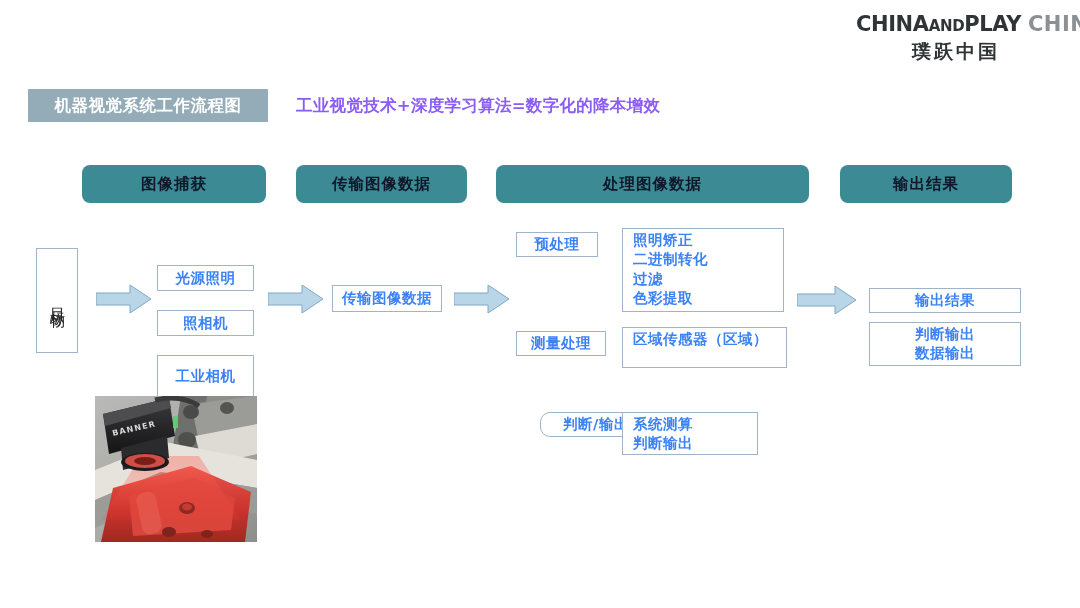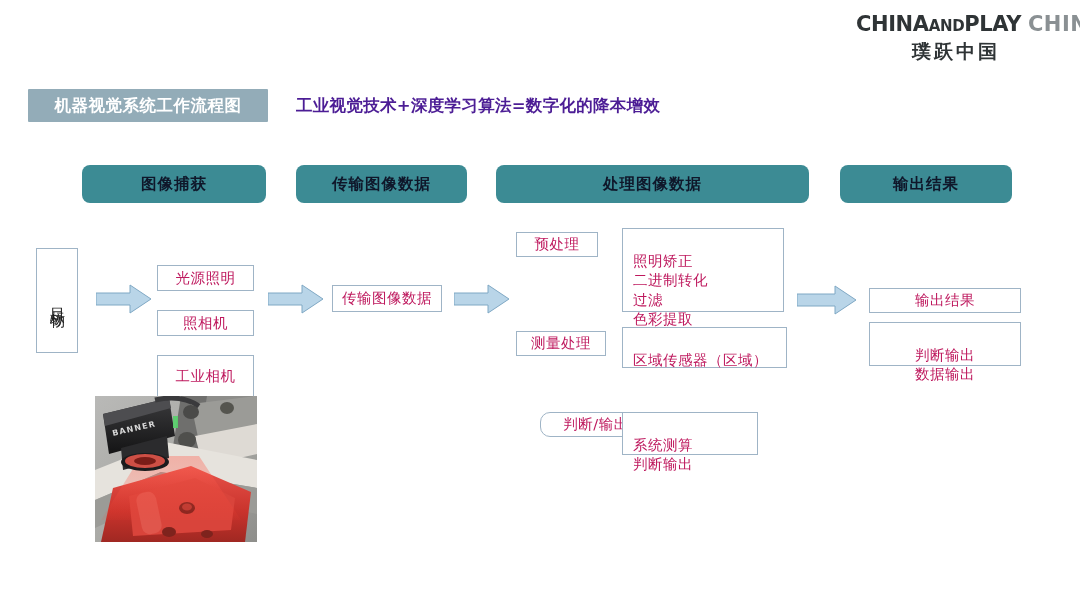--- a/index.html
+++ b/index.html
@@ -71,7 +71,7 @@
     top: 95px;
     font-size: 16.5px;
     font-weight: 700;
-    color: #4c1d95;
+    color: #8b5cf6;
     letter-spacing: 0.3px;
     white-space: nowrap;
   }

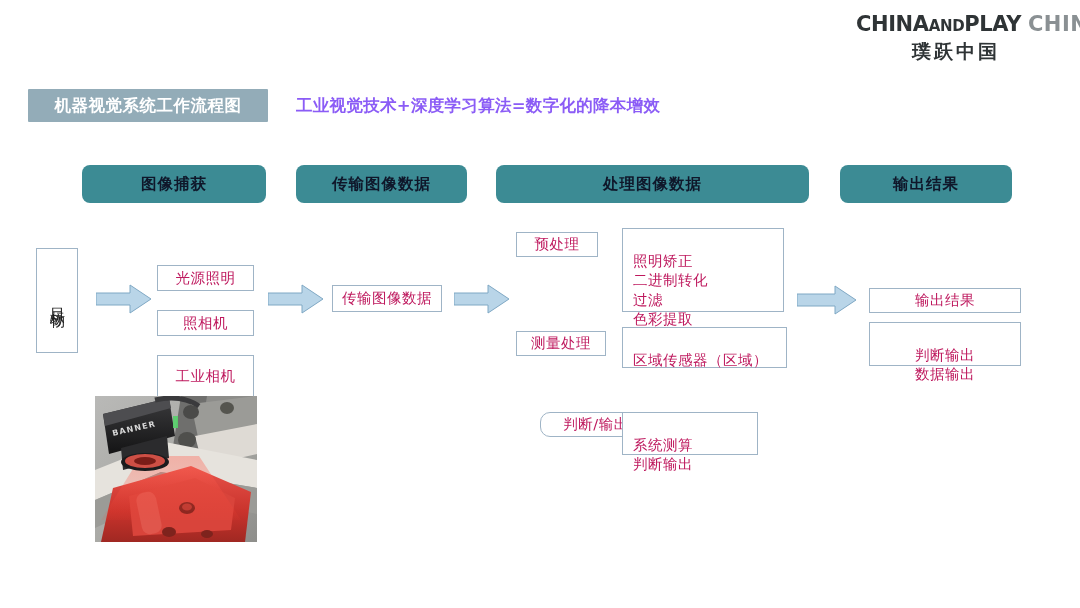--- a/index.html
+++ b/index.html
@@ -100,8 +100,9 @@
     align-items: center;
     justify-content: center;
     font-size: 14.5px;
-    color: #be185d;
+    color: #3b82f6;
     letter-spacing: 0.5px;
+    font-weight: bold;
   }
   .node.multi {
     display: block;

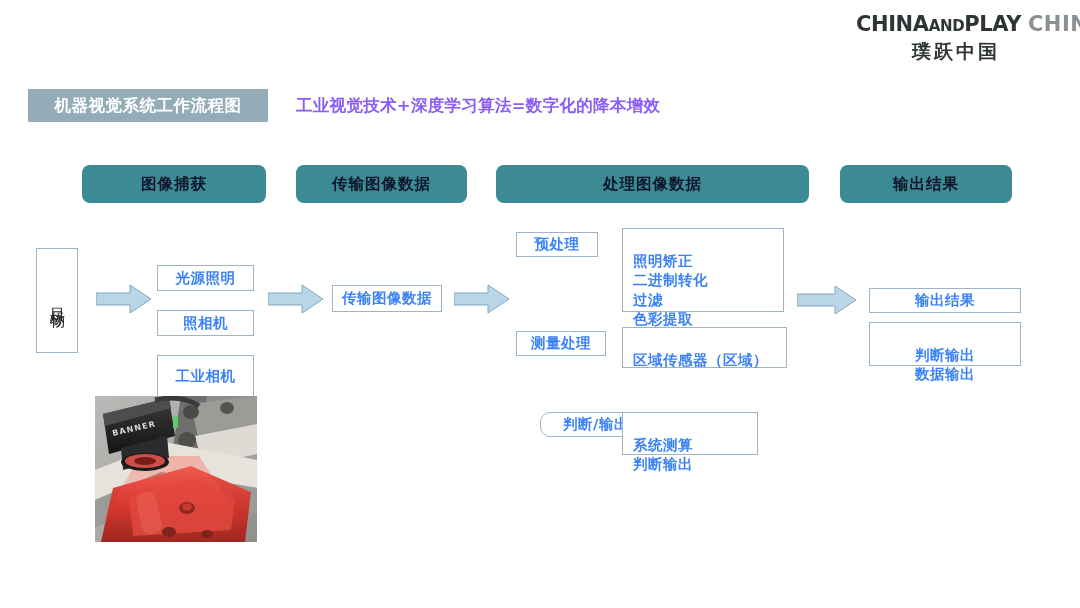--- a/index.html
+++ b/index.html
@@ -106,7 +106,7 @@
   }
   .node.multi {
     display: block;
-    padding: 23px 0 5px 10px;
+    padding: 2px 0 5px 10px;
     line-height: 1.33;
   }
   .node.multi .ln { display: block; white-space: nowrap; }

